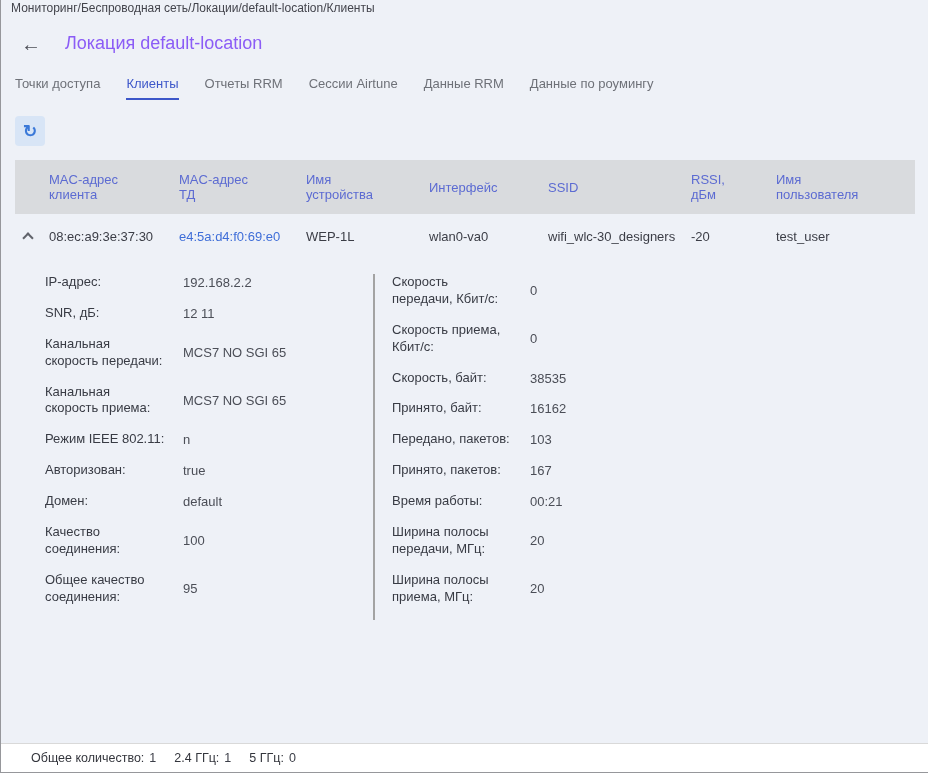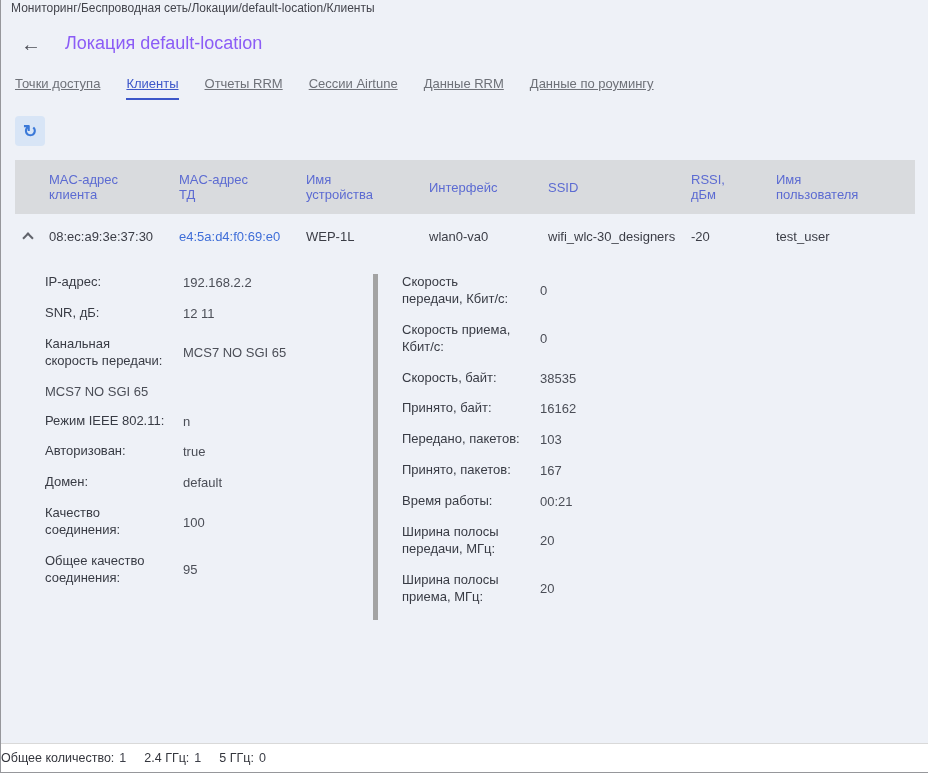--- a/index.html
+++ b/index.html
@@ -16,7 +16,7 @@
   .back-arrow { font-size:20px; color:#4a4d55; cursor:pointer; line-height:1; }
   .page-title { font-size:18px; color:#8b5cf6; margin-left:24px; font-weight:500; }
   .tabs { display:flex; gap:26px; margin:22px 0 0 14px; font-size:13px; color:#6e7178; }
-  .tab { padding-bottom:7px; cursor:pointer;text-decoration:underline; }
+  .tab { padding-bottom:7px; cursor:pointer; }
   .tab.active { color:#3d57c9; border-bottom:2px solid #3d57c9; }
   .toolbar { margin:16px 0 0 14px; }
   .refresh-btn {

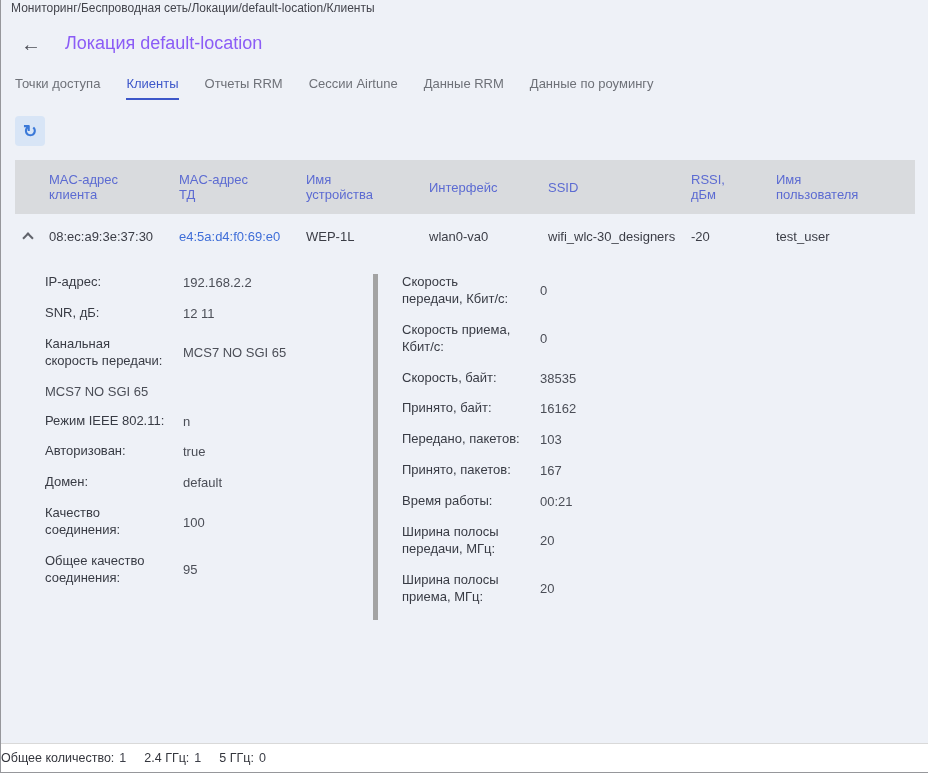--- a/index.html
+++ b/index.html
@@ -48,7 +48,7 @@
   .link { color:#3f6ed8; cursor:pointer; }
   .details { display:flex; margin:16px 0 0 30px; width:862px; }
   .dcol-left { width:328px; }
-  .dcol-right { width:360px; border-left:5px solid #a3a3a3; padding-left:24px; }
+  .dcol-right { width:360px; border-left:2px solid #a3a3a3; padding-left:17px; }
   .drow { display:flex; align-items:center; margin-bottom:14px; }
   .dl {
     width:138px; padding-right:18px; flex:none;

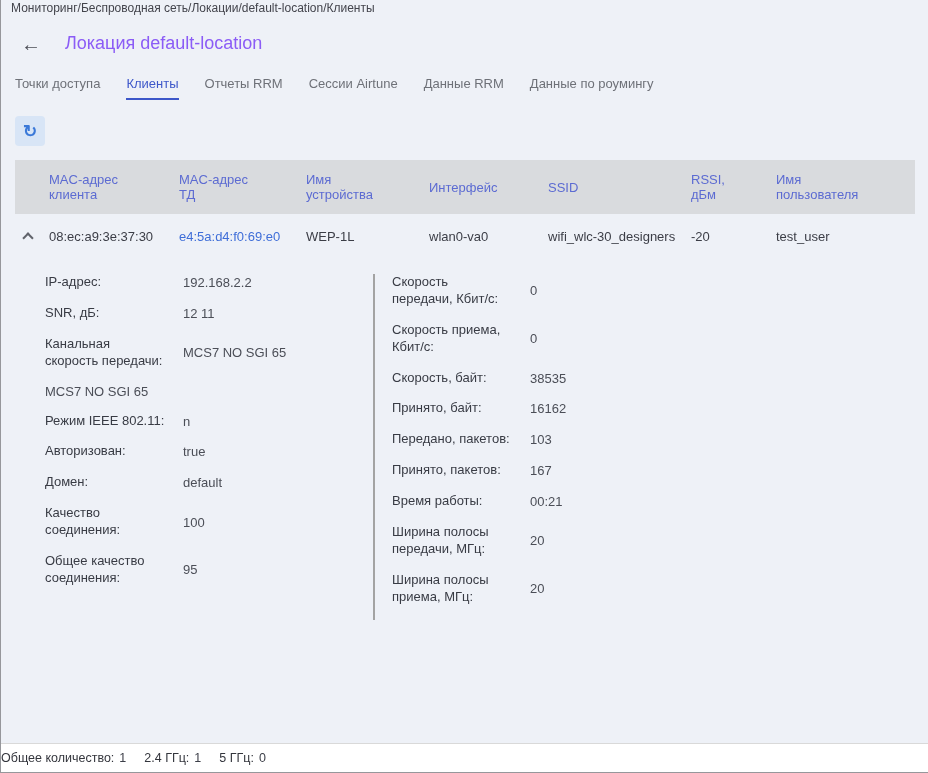--- a/index.html
+++ b/index.html
@@ -133,6 +133,7 @@
           <div class="dv">MCS7 NO SGI 65</div>
         </div>
         <div class="drow">
+          <div class="dl">Канальная скорость приема:</div>
           <div class="dv">MCS7 NO SGI 65</div>
         </div>
         <div class="drow">

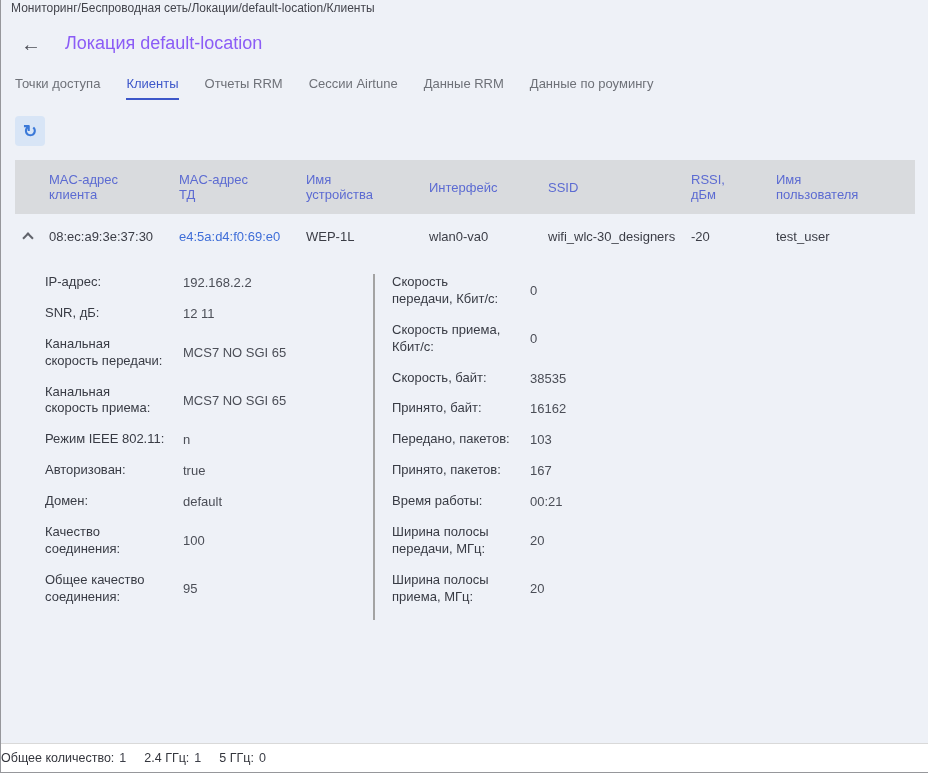--- a/index.html
+++ b/index.html
@@ -58,7 +58,7 @@
   .footer {
     position:absolute; left:0; right:0; bottom:0; height:29px;
     background:#ffffff; border-top:1px solid #d9d9d9;
-    display:flex; align-items:center; 
+    display:flex; align-items:center; padding-left:30px;
     font-size:12.5px; color:#33353c;
   }
   .footer .num { margin-left:5px; color:#3c3f48; }

